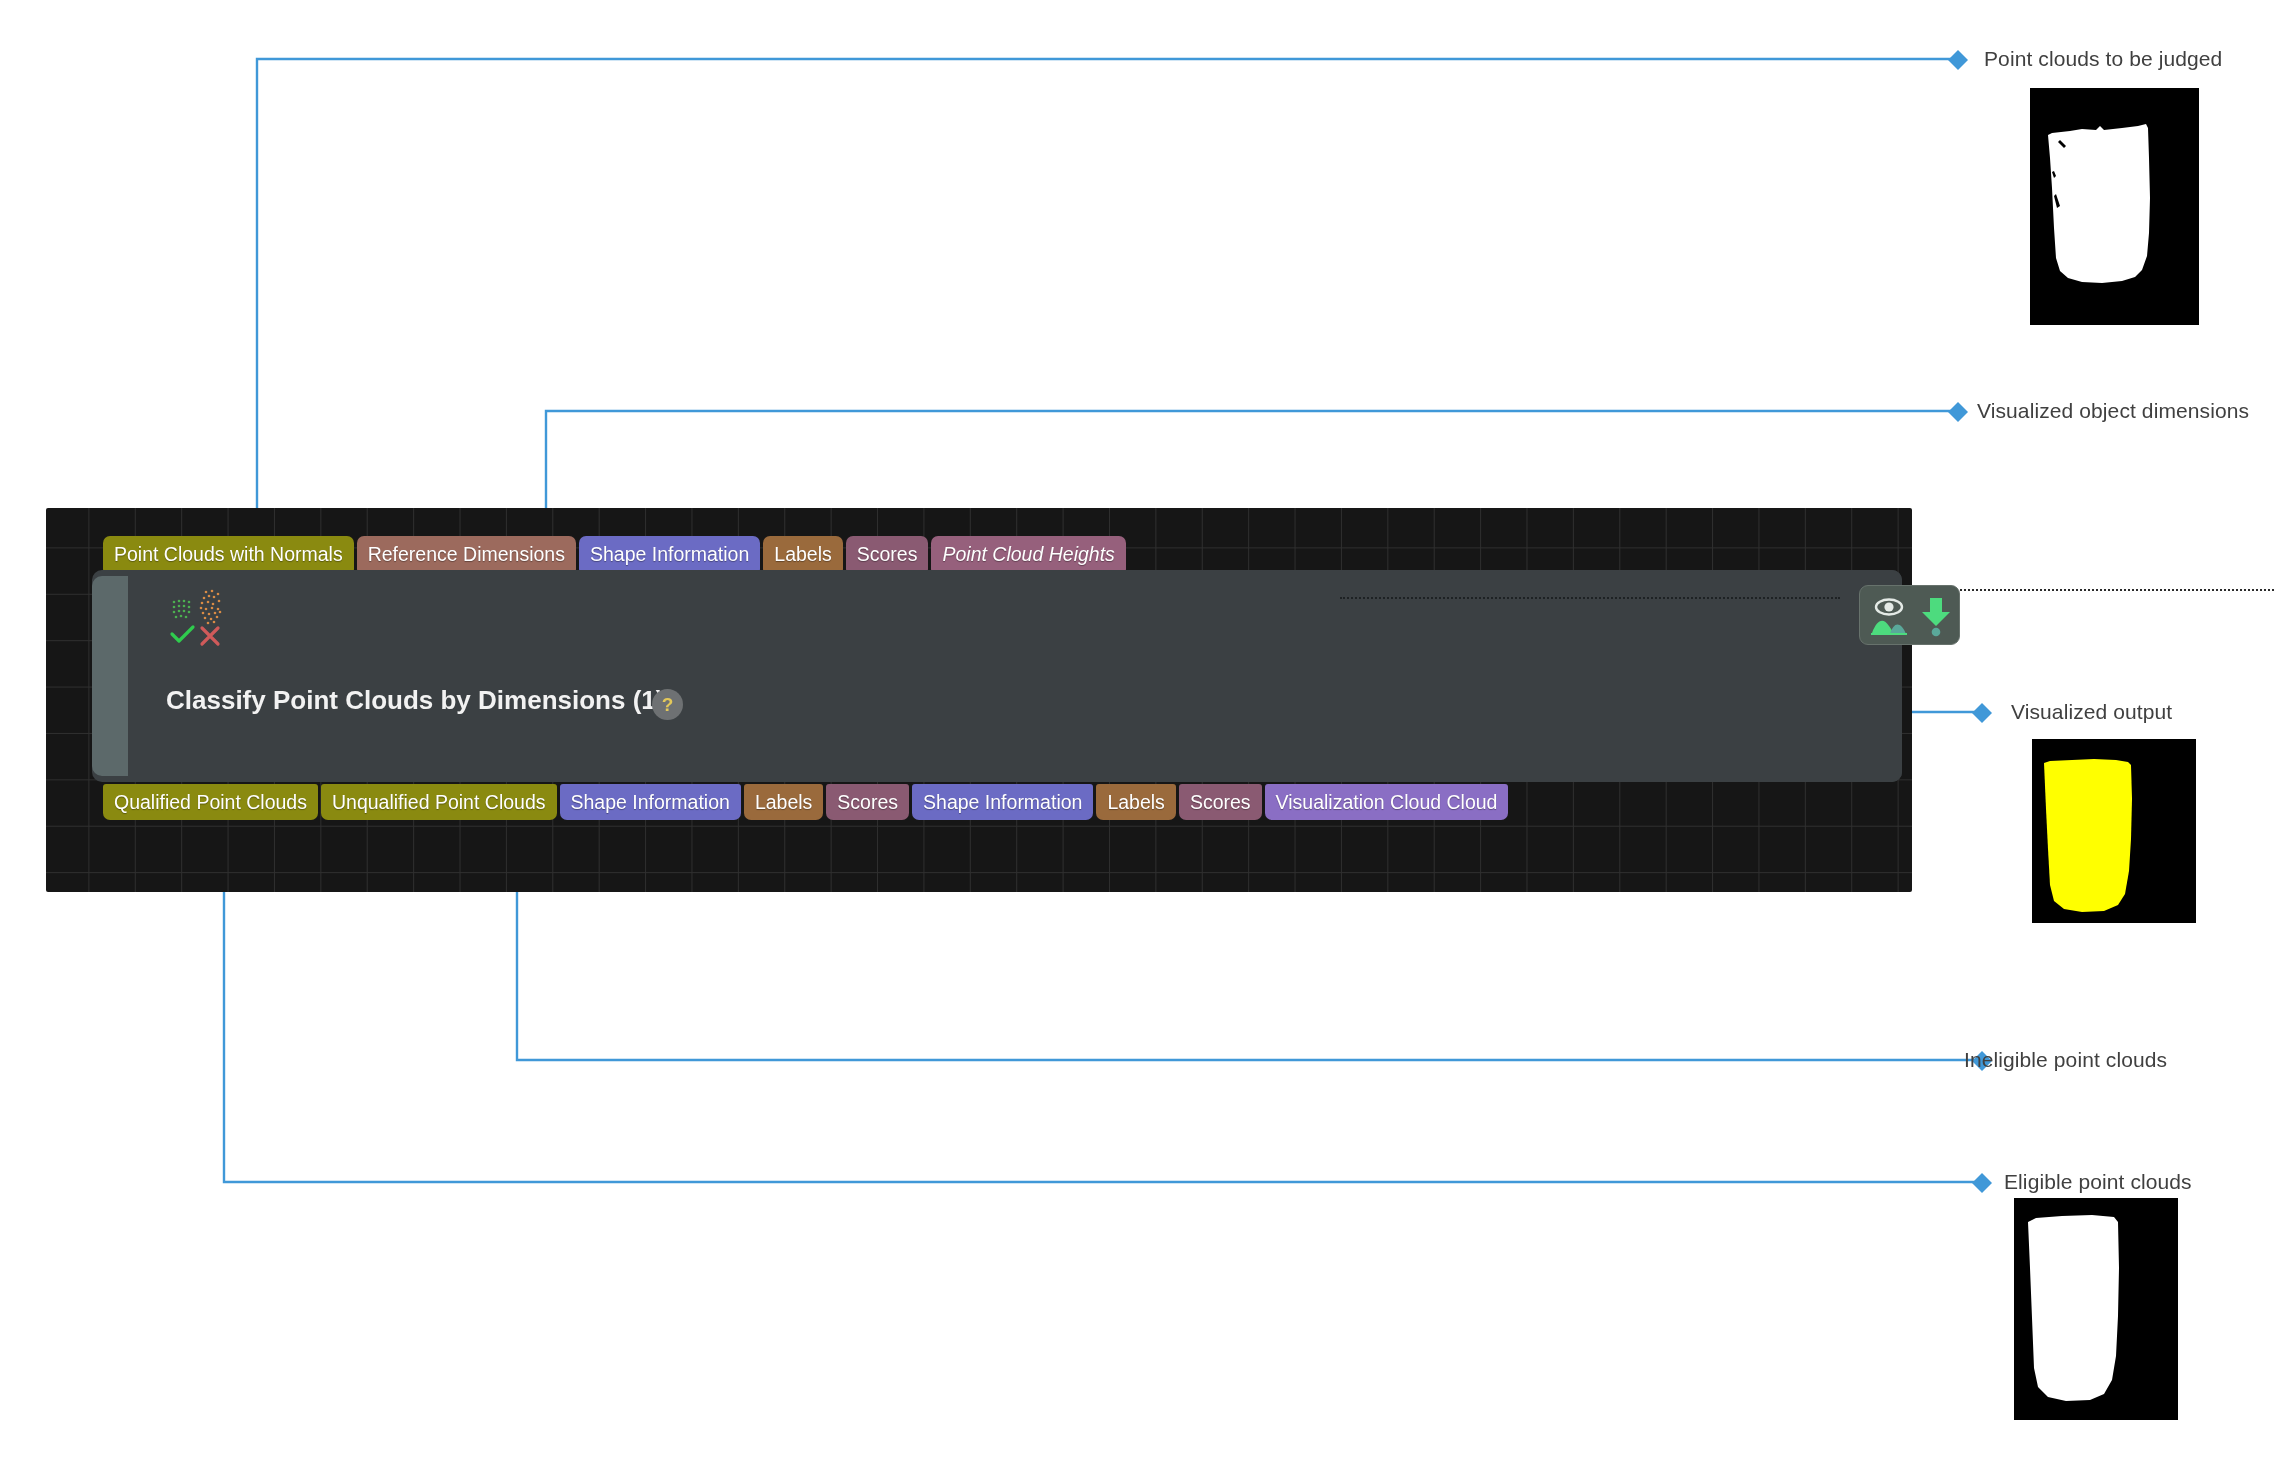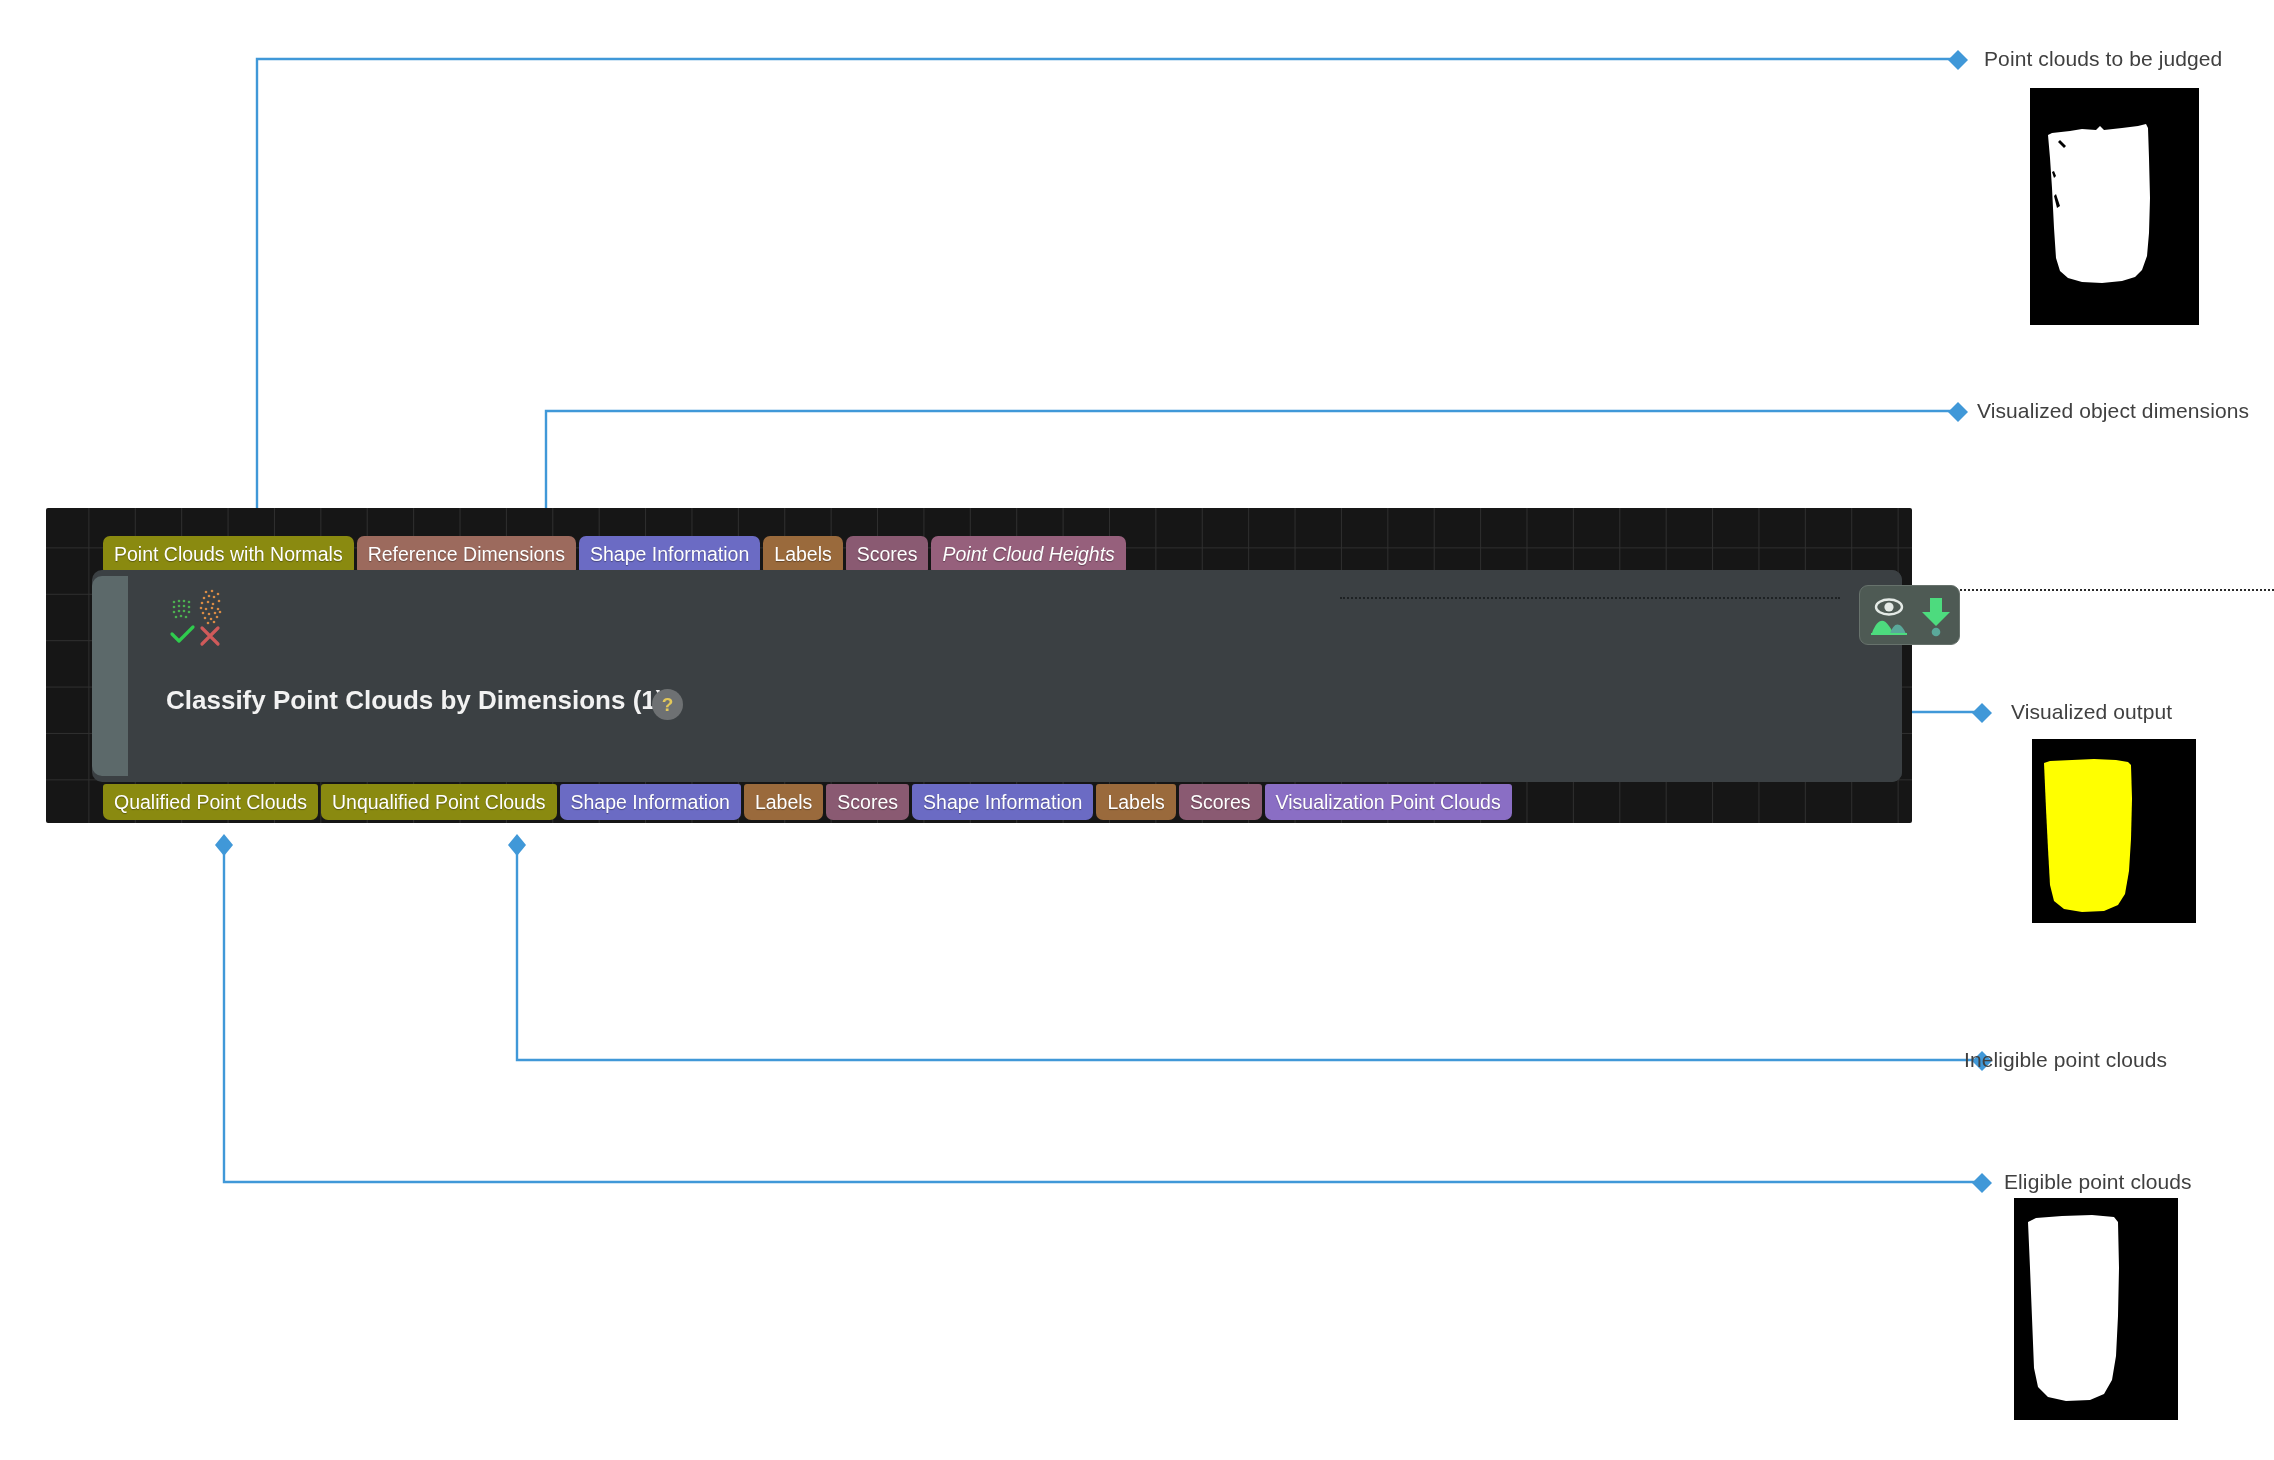--- a/index.html
+++ b/index.html
@@ -48,7 +48,7 @@
     left: 46px;
     top: 508px;
     width: 1866px;
-    height: 315px;
+    height: 384px;
     background-color: #161616;
     background-image:
       linear-gradient(to right, #2f2f2f 1px, transparent 1px),

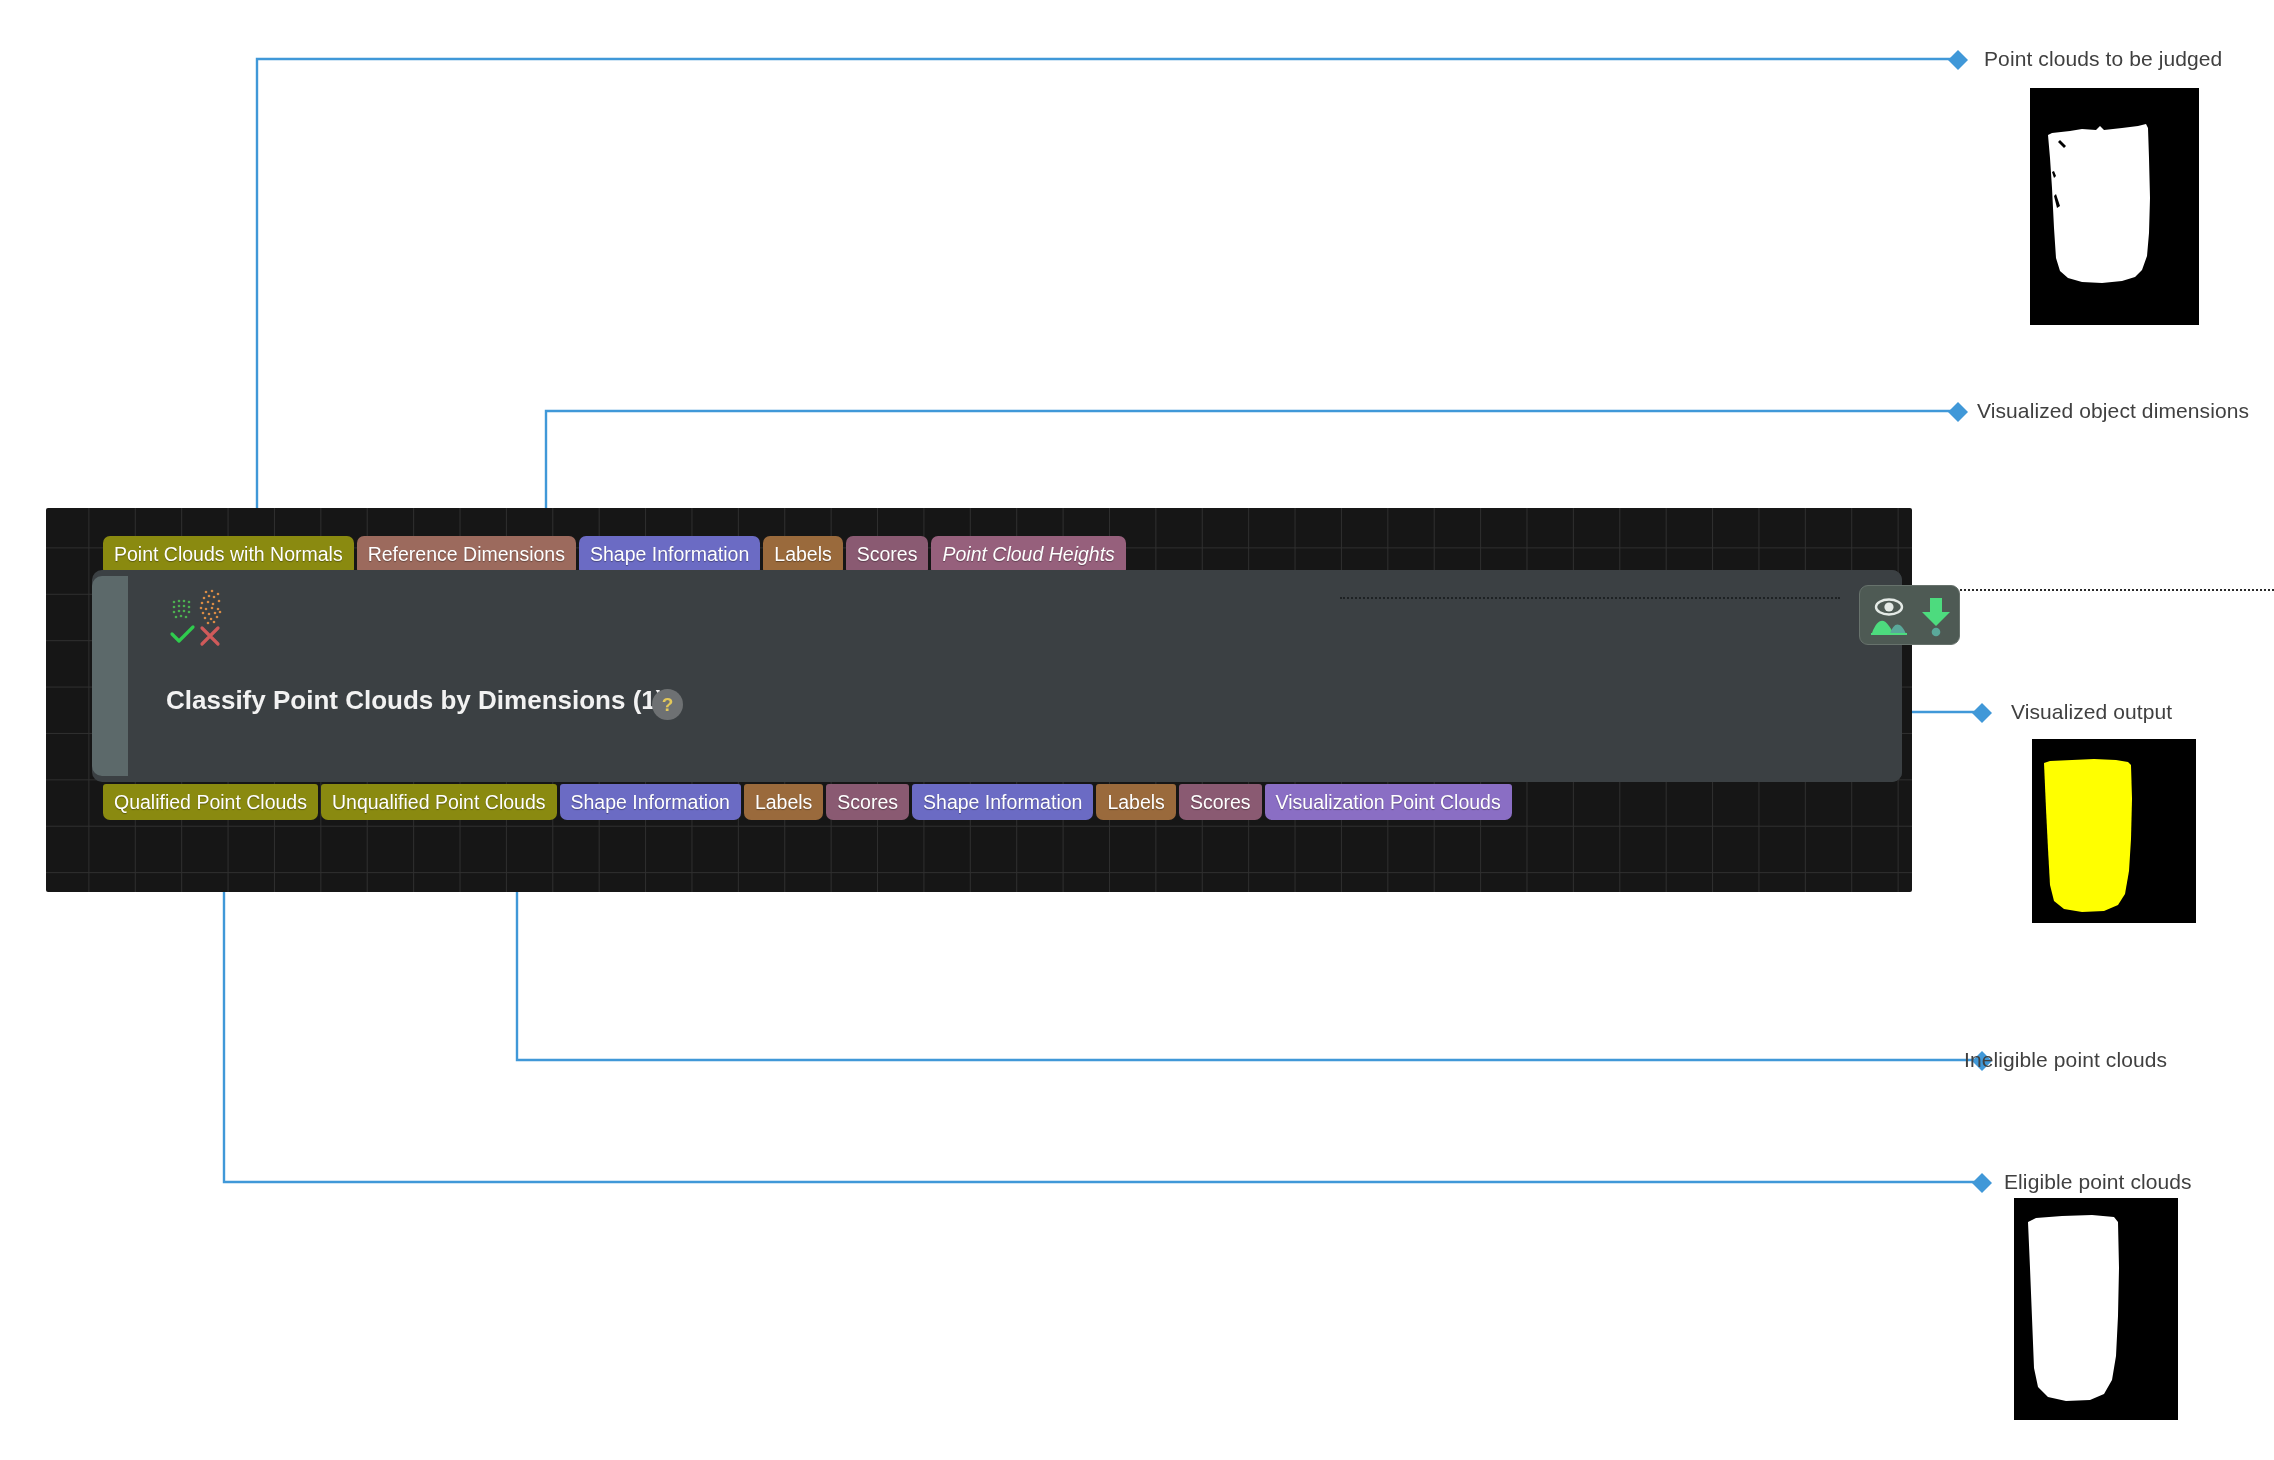--- a/index.html
+++ b/index.html
@@ -341,7 +341,7 @@
     <div class="port-tag out" style="background-color: rgb(107, 107, 196);">Shape Information</div>
     <div class="port-tag out" style="background-color: rgb(154, 106, 60);">Labels</div>
     <div class="port-tag out" style="background-color: rgb(138, 90, 114);">Scores</div>
-    <div class="port-tag out" style="background-color: rgb(138, 110, 196);">Visualization Point Clouds</div>
+    <div class="port-tag out" style="background-color: rgb(138, 110, 196);">Visualization Cloud Cloud</div>
   </div>
 
 </div>

